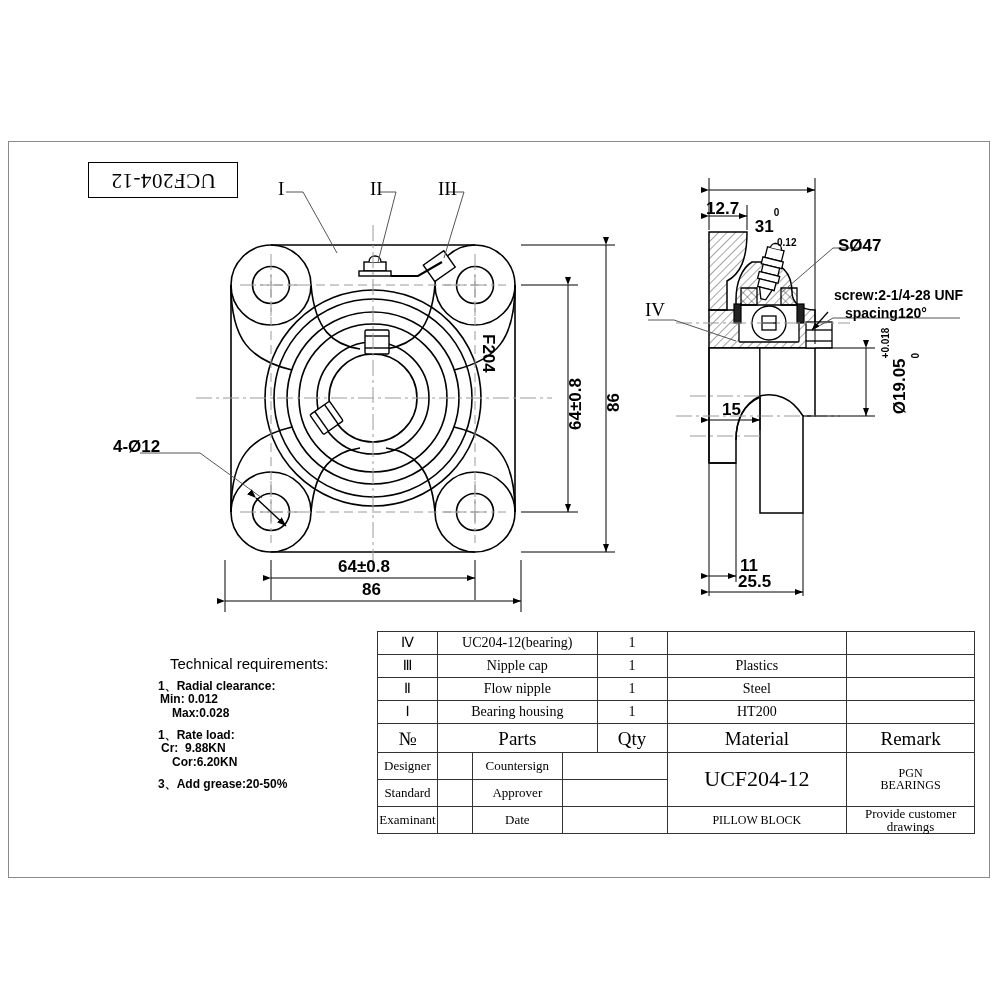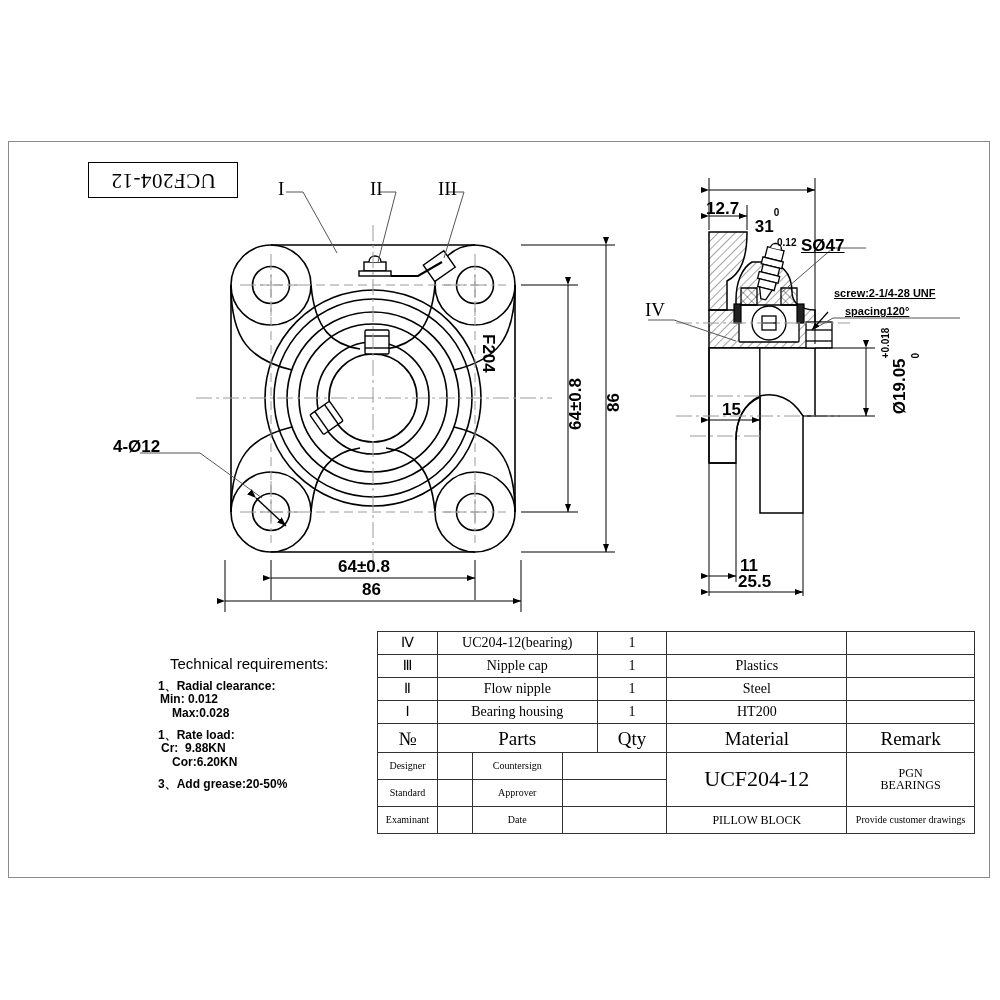--- a/index.html
+++ b/index.html
@@ -316,7 +316,7 @@
   <div class="txt dim" style="left:740px;top:556px;">11</div>
   <div class="txt dim" style="left:738px;top:572px;">25.5</div>
 
-  <div class="txt dim" style="left:801px;top:236px;text-decoration:underline;">SØ47</div>
+  <div class="txt dim" style="left:838px;top:236px;">SØ47</div>
   <div class="txt note" style="left:834px;top:287px;">screw:2-1/4-28 UNF</div>
   <div class="txt note" style="left:845px;top:305px;">spacing120°</div>
 

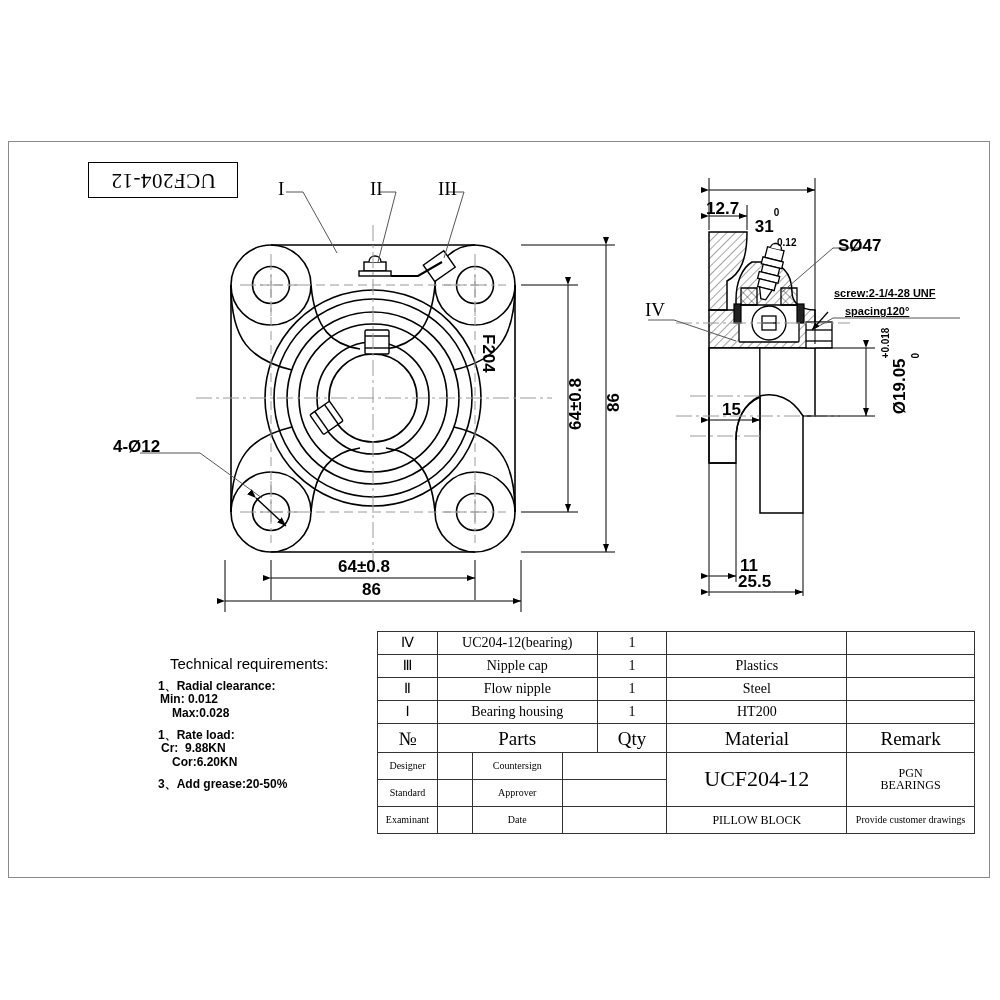--- a/index.html
+++ b/index.html
@@ -19,7 +19,7 @@
   .roman{font-family:"Liberation Serif",serif;font-size:19px;}
   
   .dim{font-size:17px;font-weight:bold;font-family:"Liberation Sans",sans-serif;}
-  .note{font-size:11px;font-weight:bold;text-decoration:underline;}
+  .note{font-size:14px;font-weight:bold;}
   .vert{transform-origin:0 0;}
   
   .tr-title{font-size:15px;font-weight:normal;left:137px;top:655px;margin-left:33px;}

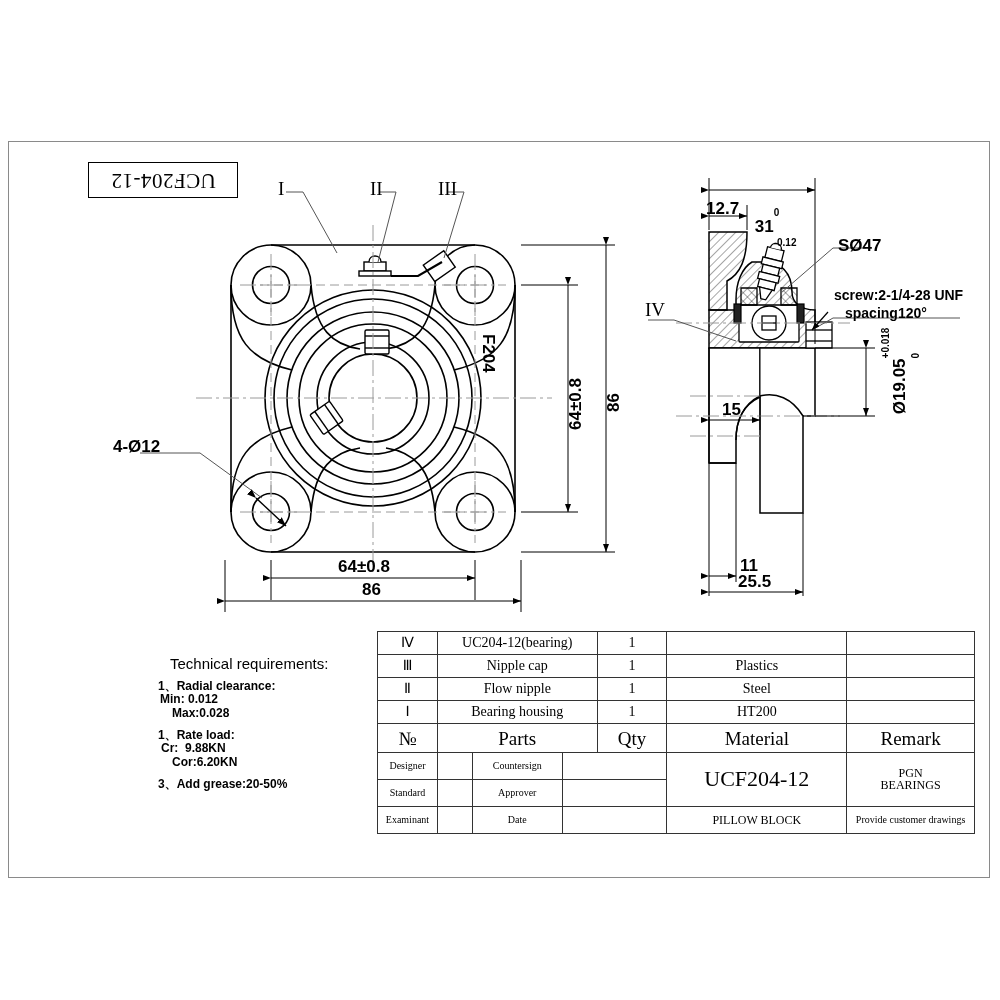--- a/index.html
+++ b/index.html
@@ -34,7 +34,7 @@
   .r-sig{height:27px;font-size:11px;}
   .big{font-size:22px;}
   .med{font-size:12px;}
-  .sm{font-size:10px;}
+  .sm{font-size:13px;}
 </style>
 </head>
 <body>

